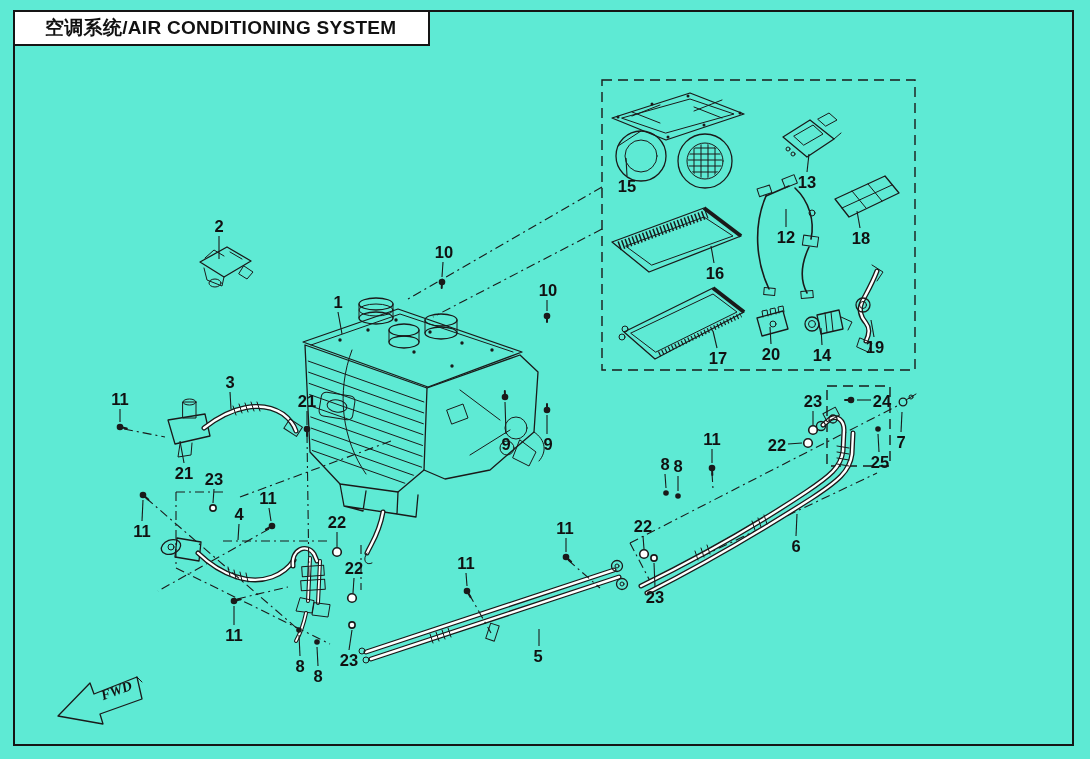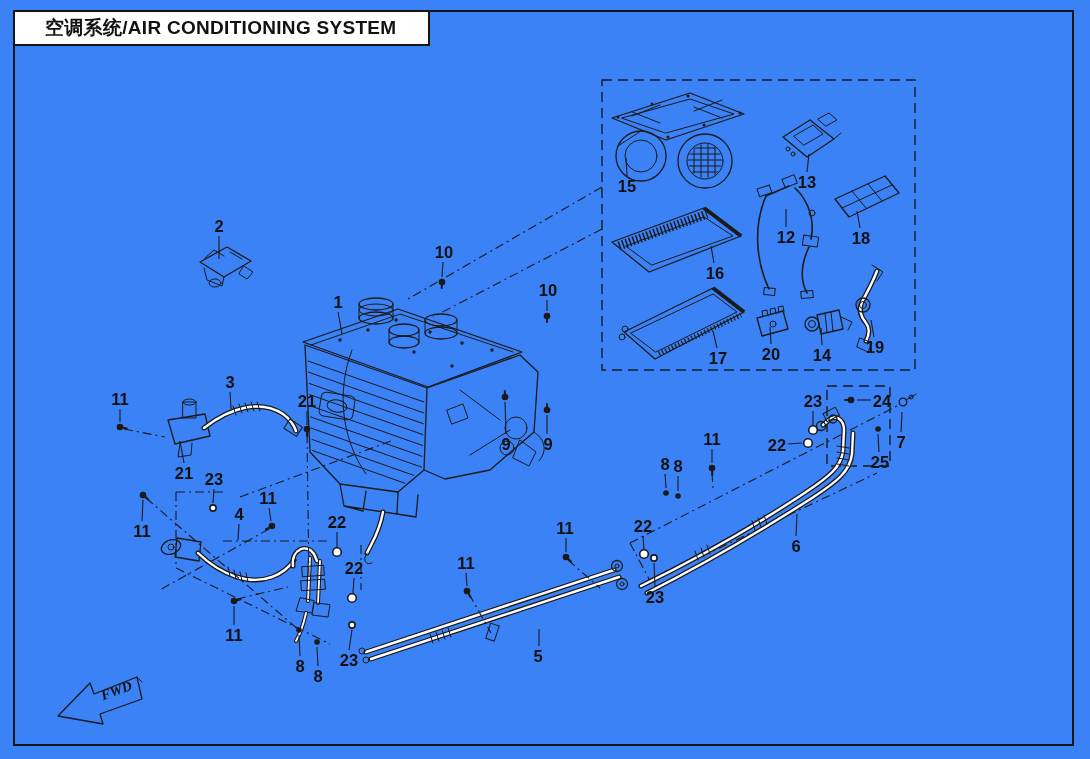--- a/index.html
+++ b/index.html
@@ -3,7 +3,7 @@
 <meta charset="utf-8">
 <style>
   html,body{margin:0;padding:0;background:#fff;}
-  #page{position:relative;width:1090px;height:759px;background:#3b82f6;overflow:hidden;
+  #page{position:relative;width:1090px;height:759px;background:#5eead4;overflow:hidden;
         font-family:"Liberation Sans",sans-serif;}
   #page-border{position:absolute;left:13px;top:10px;width:1061px;height:736px;
         border:2px solid #151515;box-sizing:border-box;}

